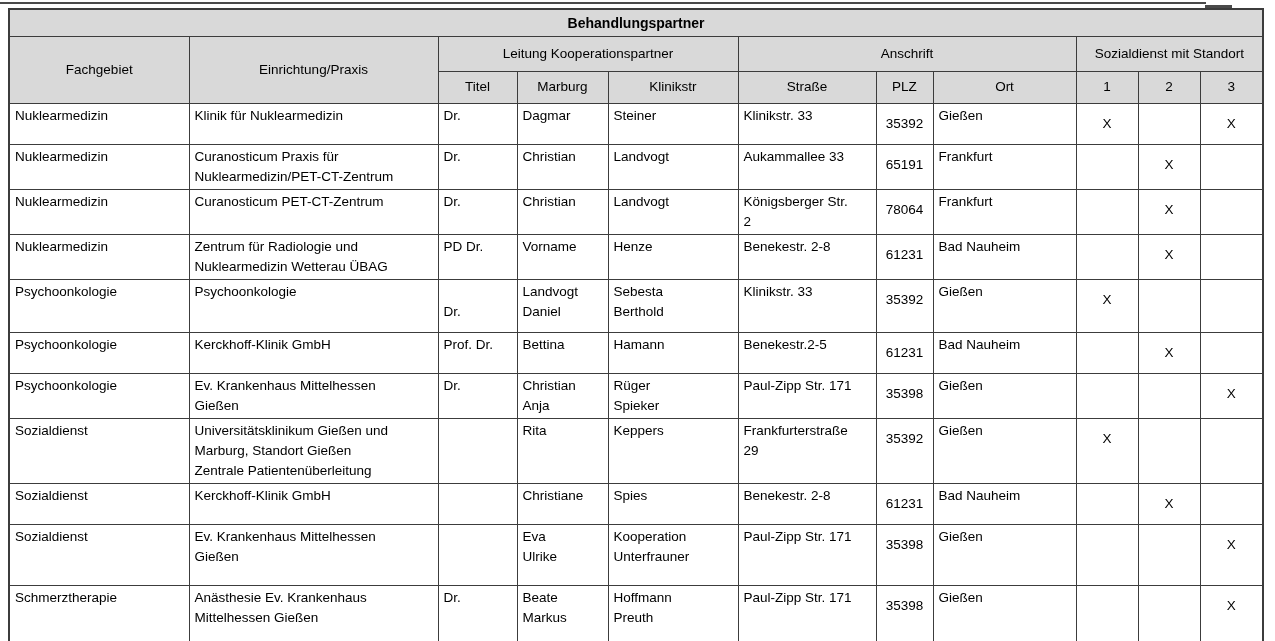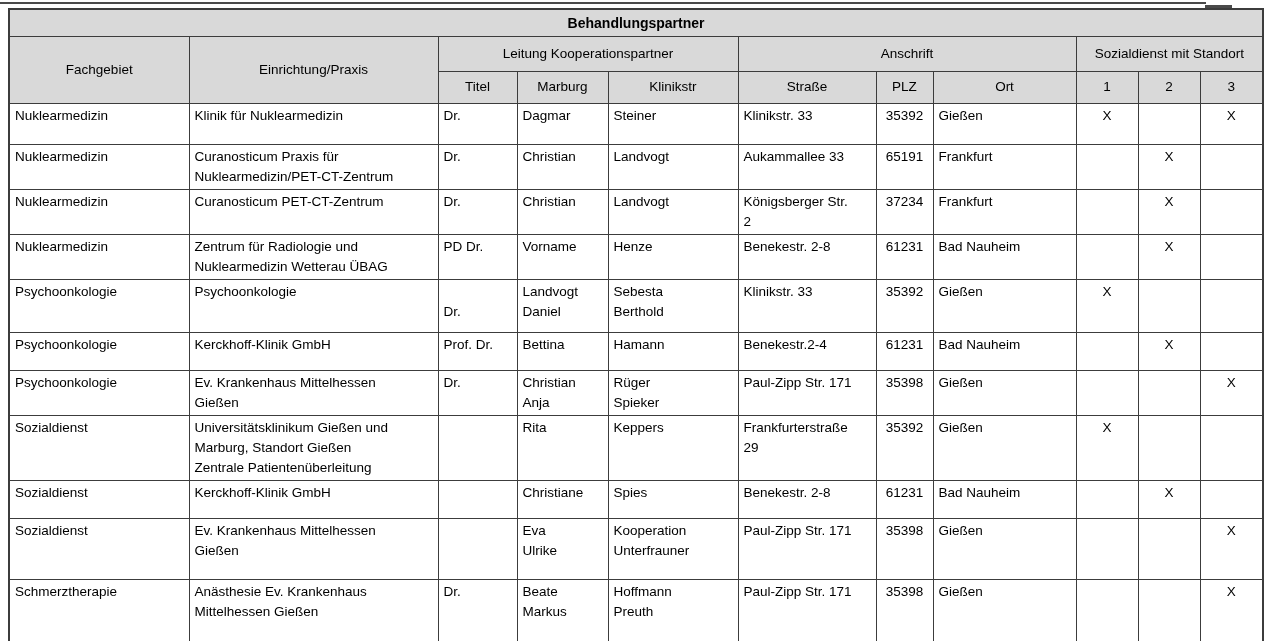--- a/index.html
+++ b/index.html
@@ -27,7 +27,7 @@
     background:#fff;vertical-align:top;text-align:left;
     padding:2px 5px;white-space:pre-line;
   }
-  .bp td.c{text-align:center;padding:2px 2px;}
+  .bp td.c{text-align:center;padding:10px 2px;}
   tr.title-row{height:27px;}
   tr.ghead-row{height:35px;margin-left:16px;}
   tr.shead-row{height:32px;}

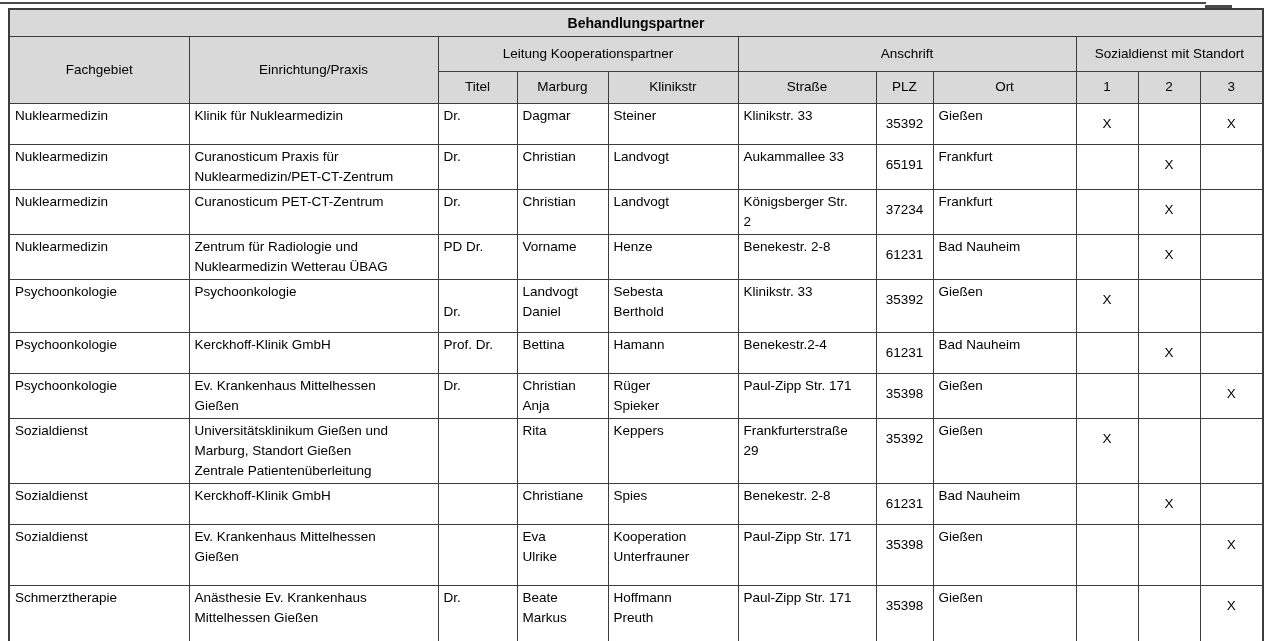--- a/index.html
+++ b/index.html
@@ -122,7 +122,7 @@
       <td>Landvogt</td>
       <td>Königsberger Str.
 2</td>
-      <td class="c">37234</td>
+      <td class="c">78064</td>
       <td>Frankfurt</td>
       <td class="c"></td>
       <td class="c">X</td>

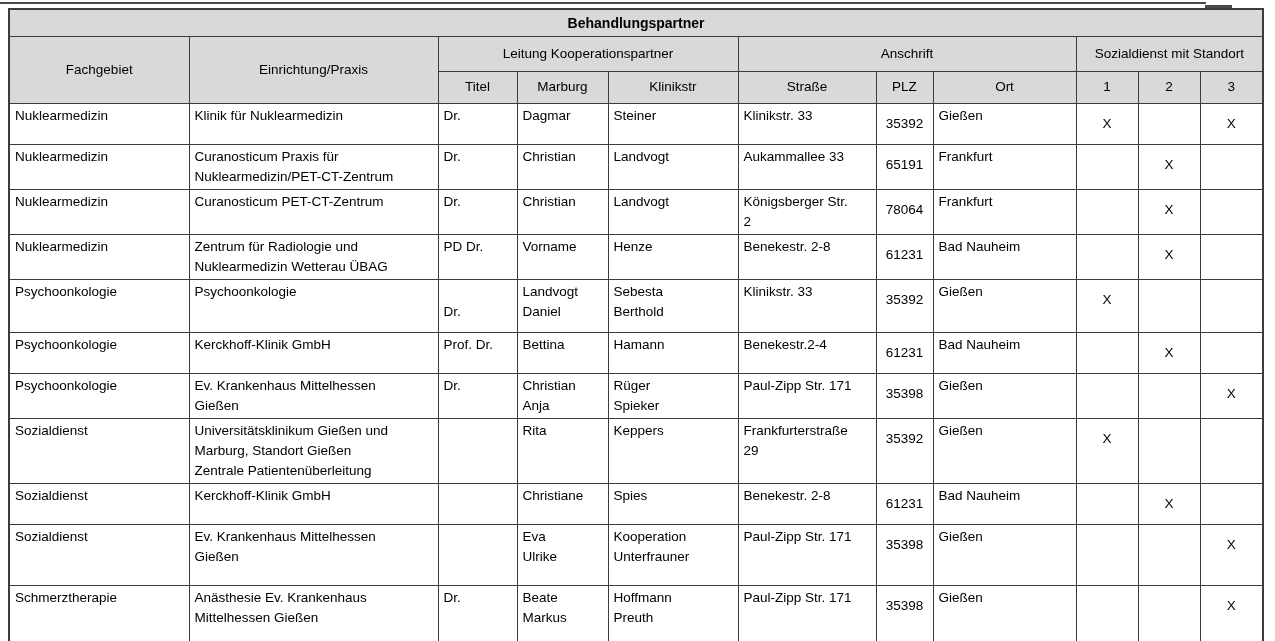--- a/index.html
+++ b/index.html
@@ -164,7 +164,7 @@
       <td>Prof. Dr.</td>
       <td>Bettina</td>
       <td>Hamann</td>
-      <td>Benekestr.2-4</td>
+      <td>Benekestr.2-5</td>
       <td class="c">61231</td>
       <td>Bad Nauheim</td>
       <td class="c"></td>

